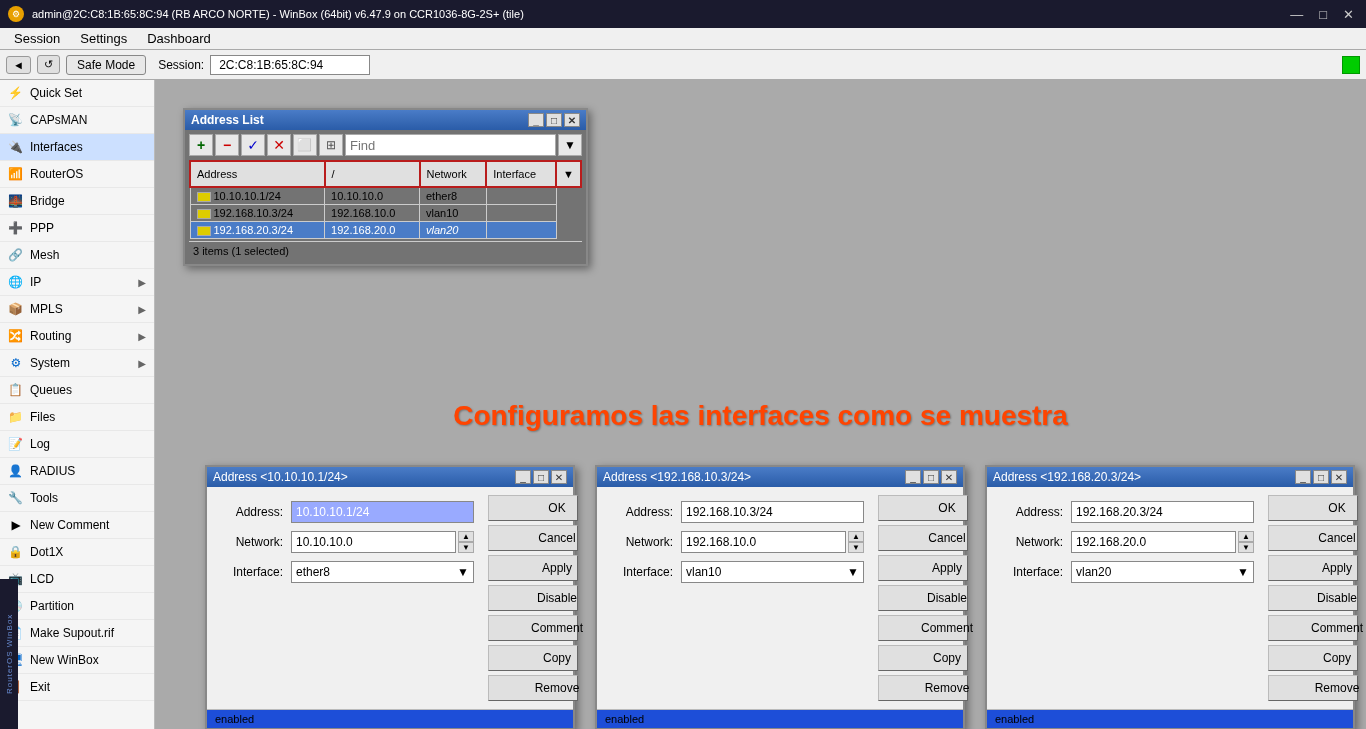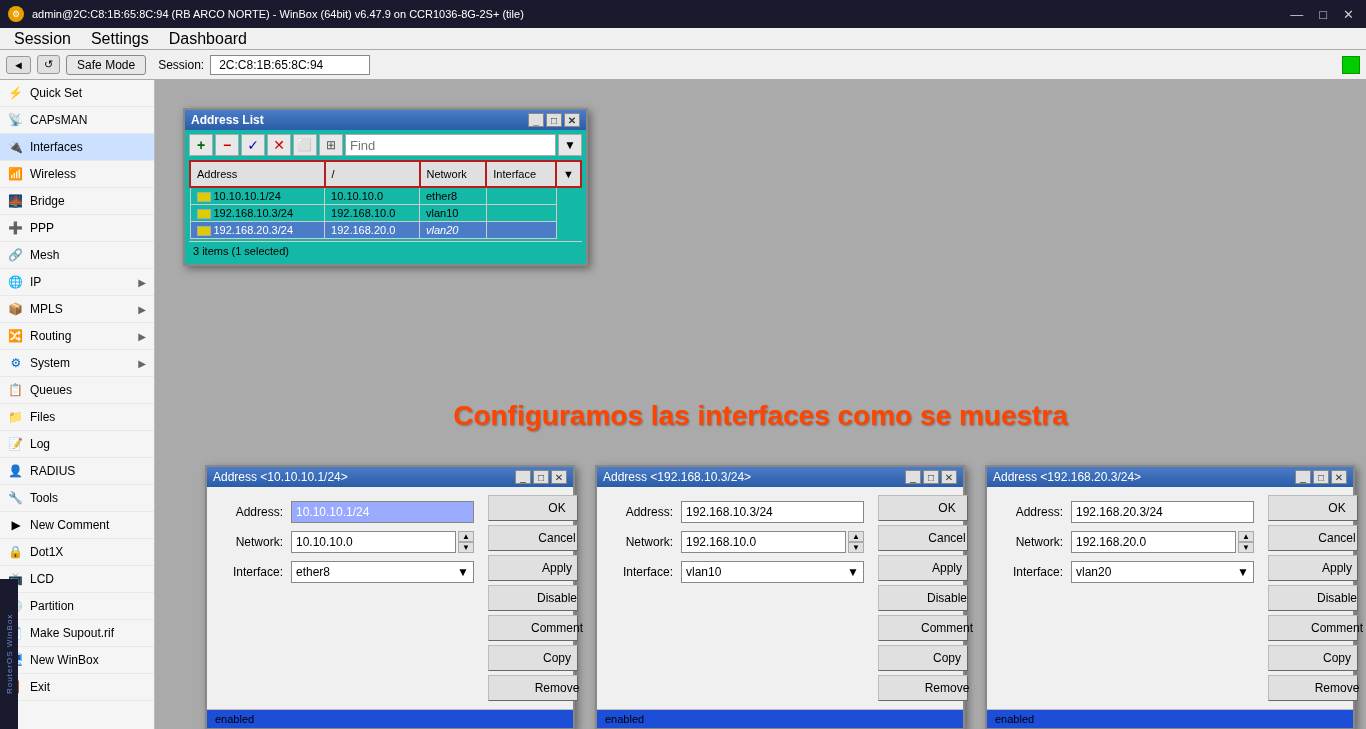--- a/index.html
+++ b/index.html
@@ -15,7 +15,7 @@
 
     
     .menu-bar { background: #f0f0f0; border-bottom: 1px solid #aaa; display: flex; align-items: center; height: 22px; padding: 0 4px; }
-    .menu-item { padding: 2px 10px; cursor: pointer; font-size: 16px; }
+    .menu-item { padding: 2px 10px; cursor: pointer; font-size: 13px; }
 
     
     .toolbar { background: #f0f0f0; border-bottom: 1px solid #aaa; display: flex; align-items: center; height: 30px; padding: 2px 6px; gap: 6px; }

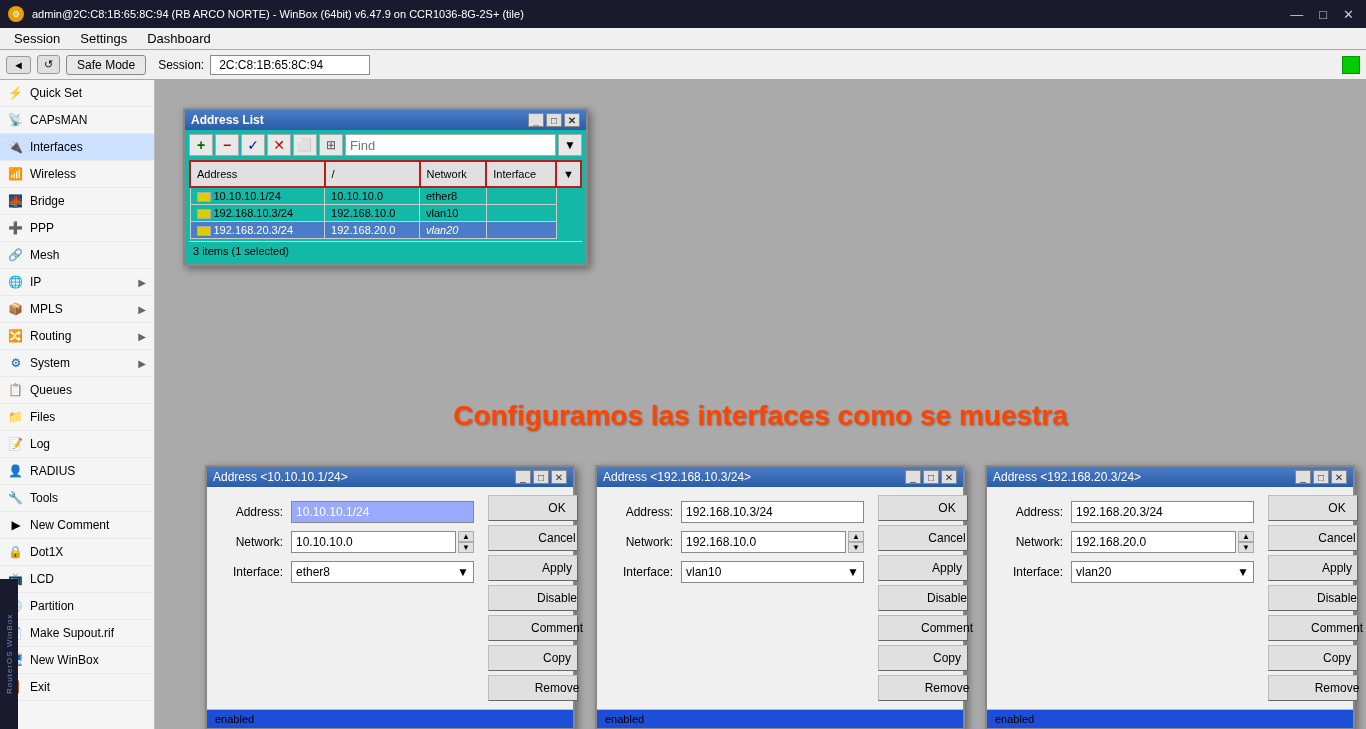--- a/index.html
+++ b/index.html
@@ -40,7 +40,7 @@
     .content-area { flex: 1; background: #aaaaaa; position: relative; overflow: hidden; }
 
     
-    .window { position: absolute; background: #14b8a6; border: 2px solid #888; box-shadow: 3px 3px 8px rgba(0,0,0,0.4); }
+    .window { position: absolute; background: #737373; border: 2px solid #888; box-shadow: 3px 3px 8px rgba(0,0,0,0.4); }
     .window-titlebar { background: linear-gradient(to bottom, #4a7cc7, #2a5ca8); color: #fff; padding: 3px 6px; display: flex; align-items: center; justify-content: space-between; font-size: 12px; font-weight: bold; cursor: move; }
     .window-titlebar-btns { display: flex; gap: 2px; }
     .win-btn { width: 16px; height: 14px; background: #e0e0e0; border: 1px solid #888; font-size: 10px; cursor: pointer; display: flex; align-items: center; justify-content: center; color: #333; }

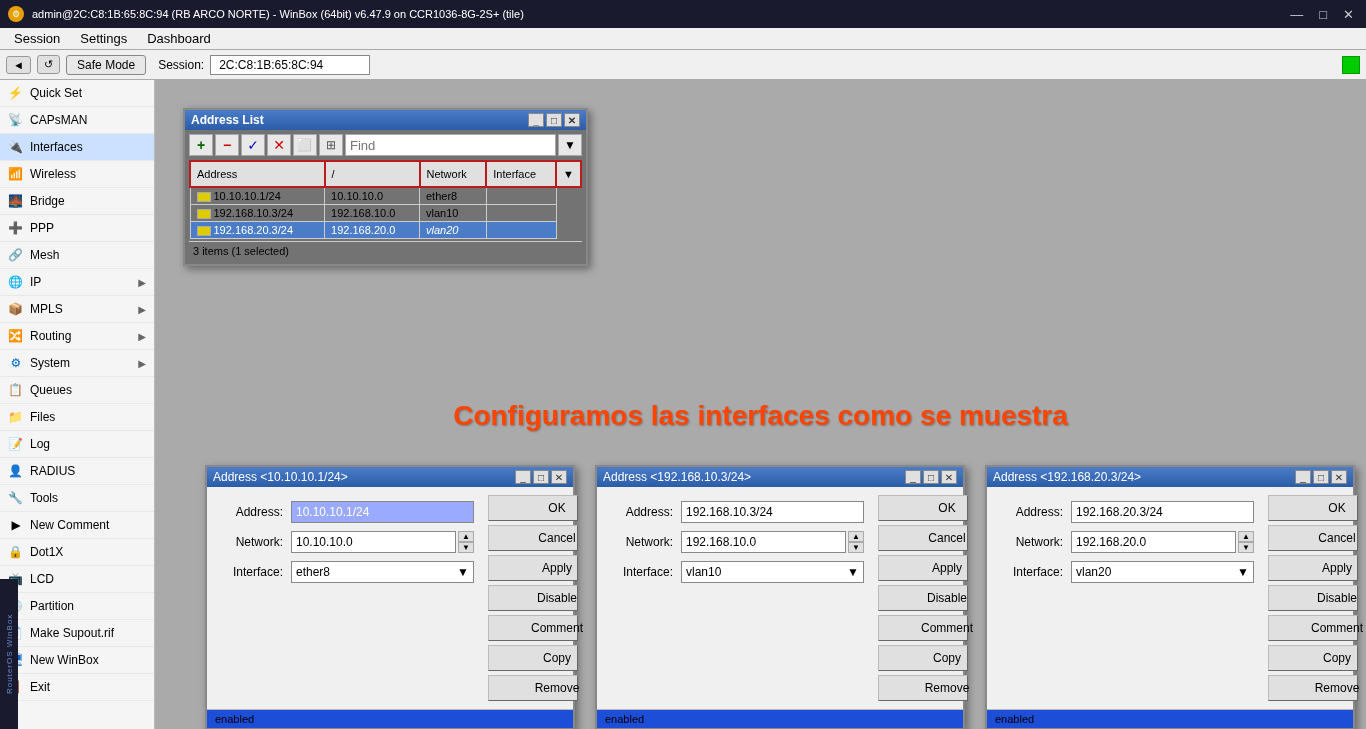--- a/index.html
+++ b/index.html
@@ -158,7 +158,7 @@
     </div>
     <div class="sidebar-item">
       <div class="sidebar-icon si-wireless">📶</div>
-      <span class="sidebar-item-label">Wireless</span>
+      <span class="sidebar-item-label">RouterOS</span>
     </div>
     <div class="sidebar-item">
       <div class="sidebar-icon si-bridge">🌉</div>

